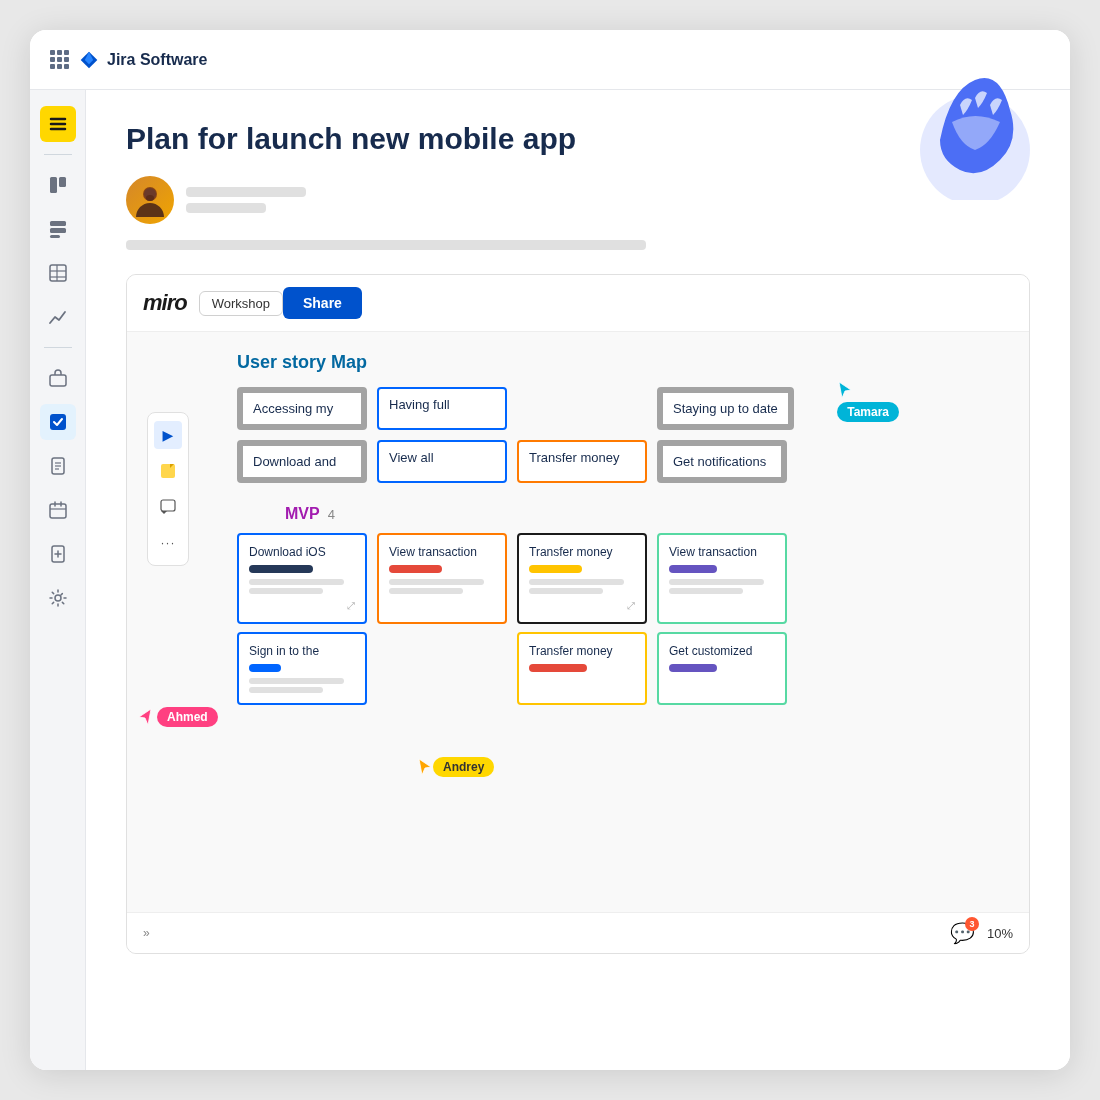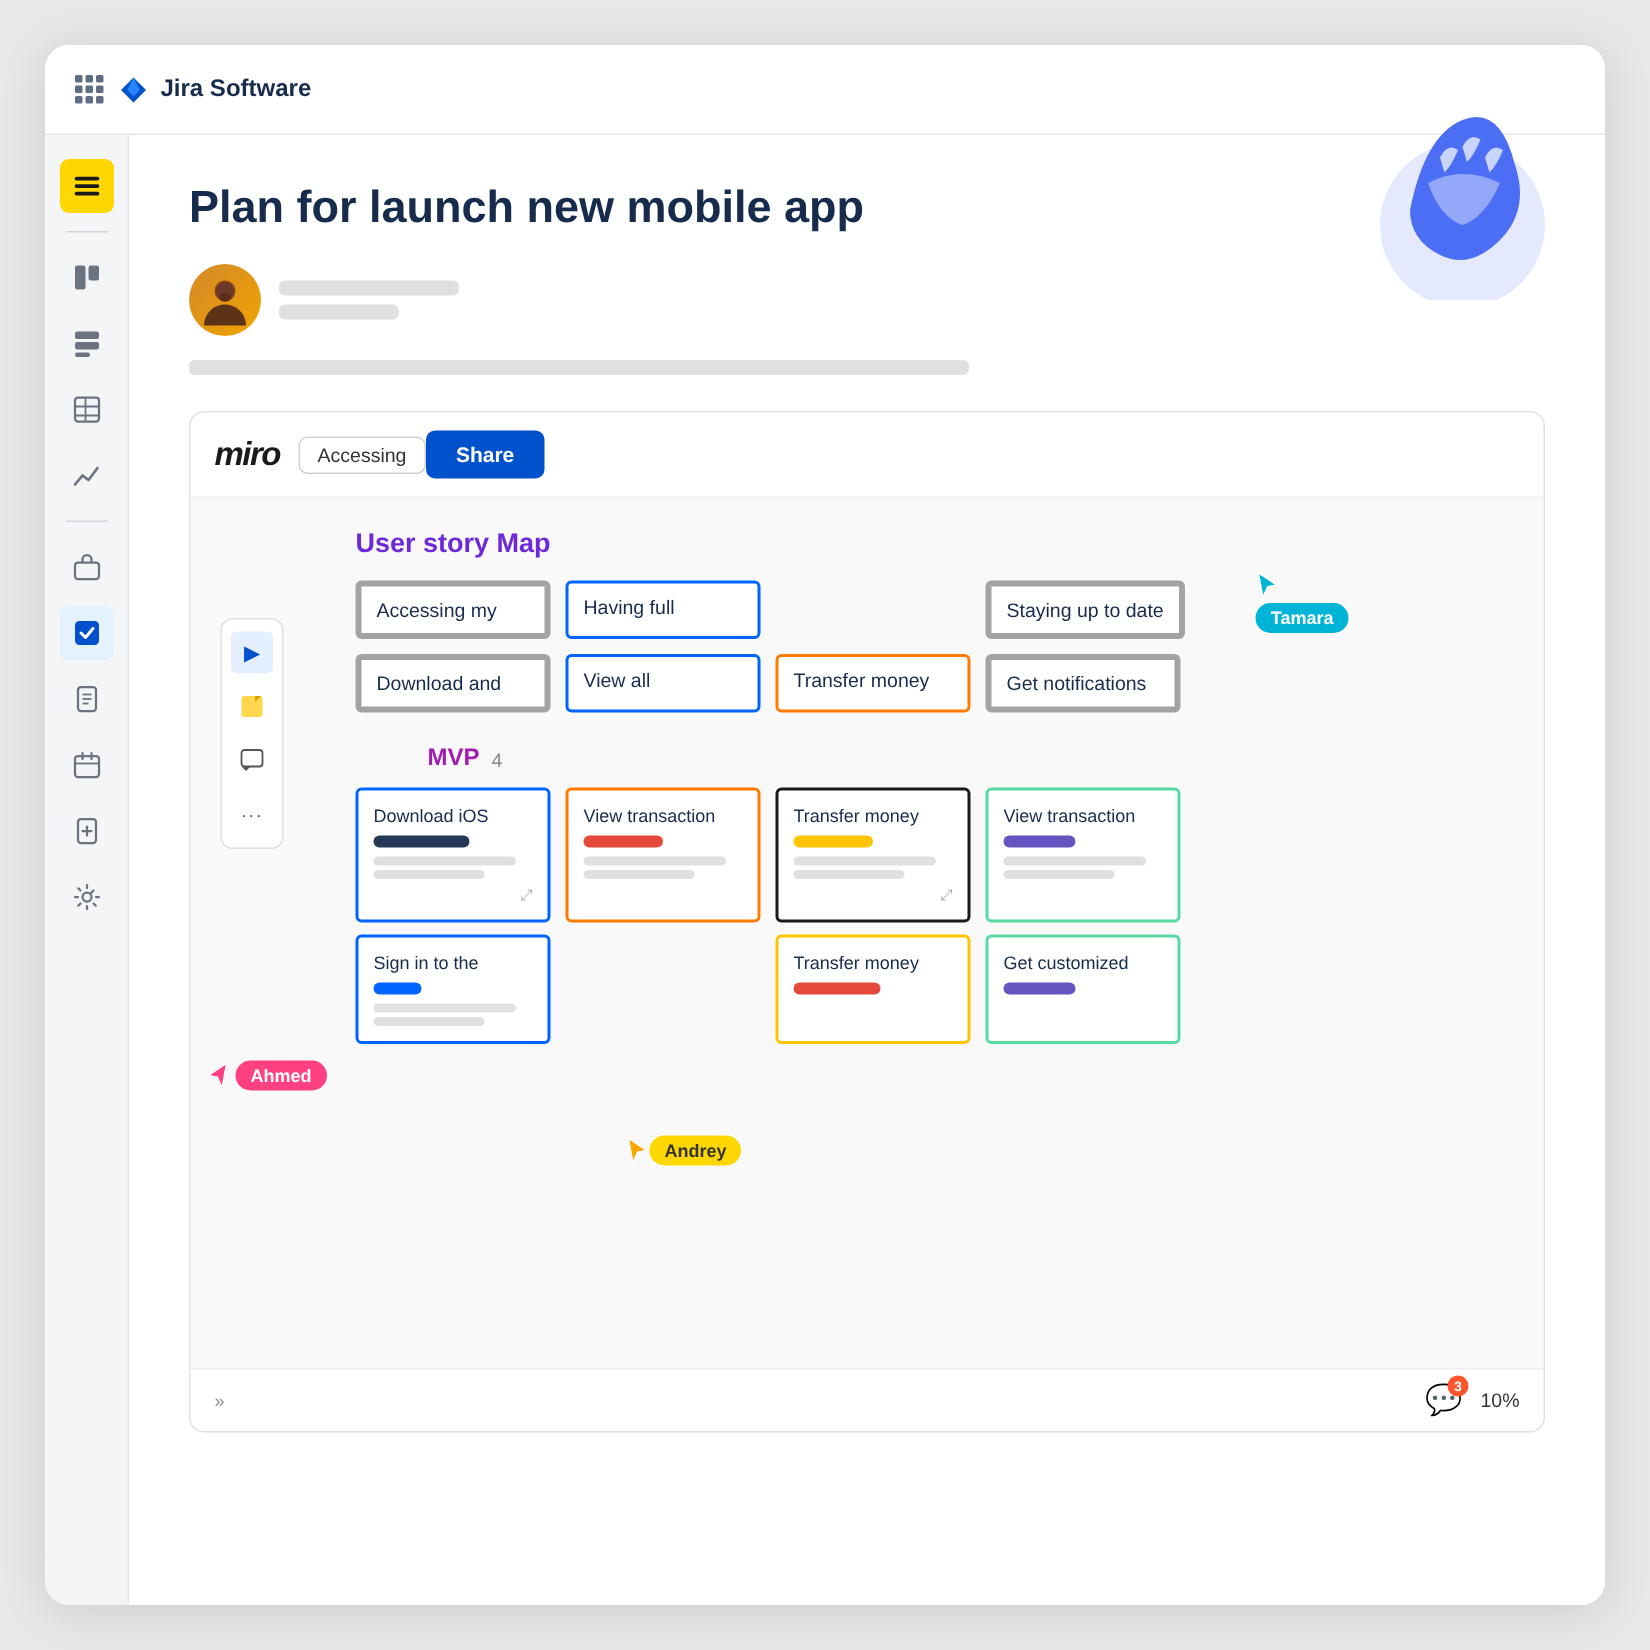--- a/index.html
+++ b/index.html
@@ -609,7 +609,7 @@
         <div class="miro-toolbar">
           <div class="miro-logo-area">
             <span class="miro-wordmark">miro</span>
-            <span class="miro-tab">Accessing</span>
+            <span class="miro-tab">Workshop</span>
           </div>
           <button class="share-btn">Share</button>
         </div>

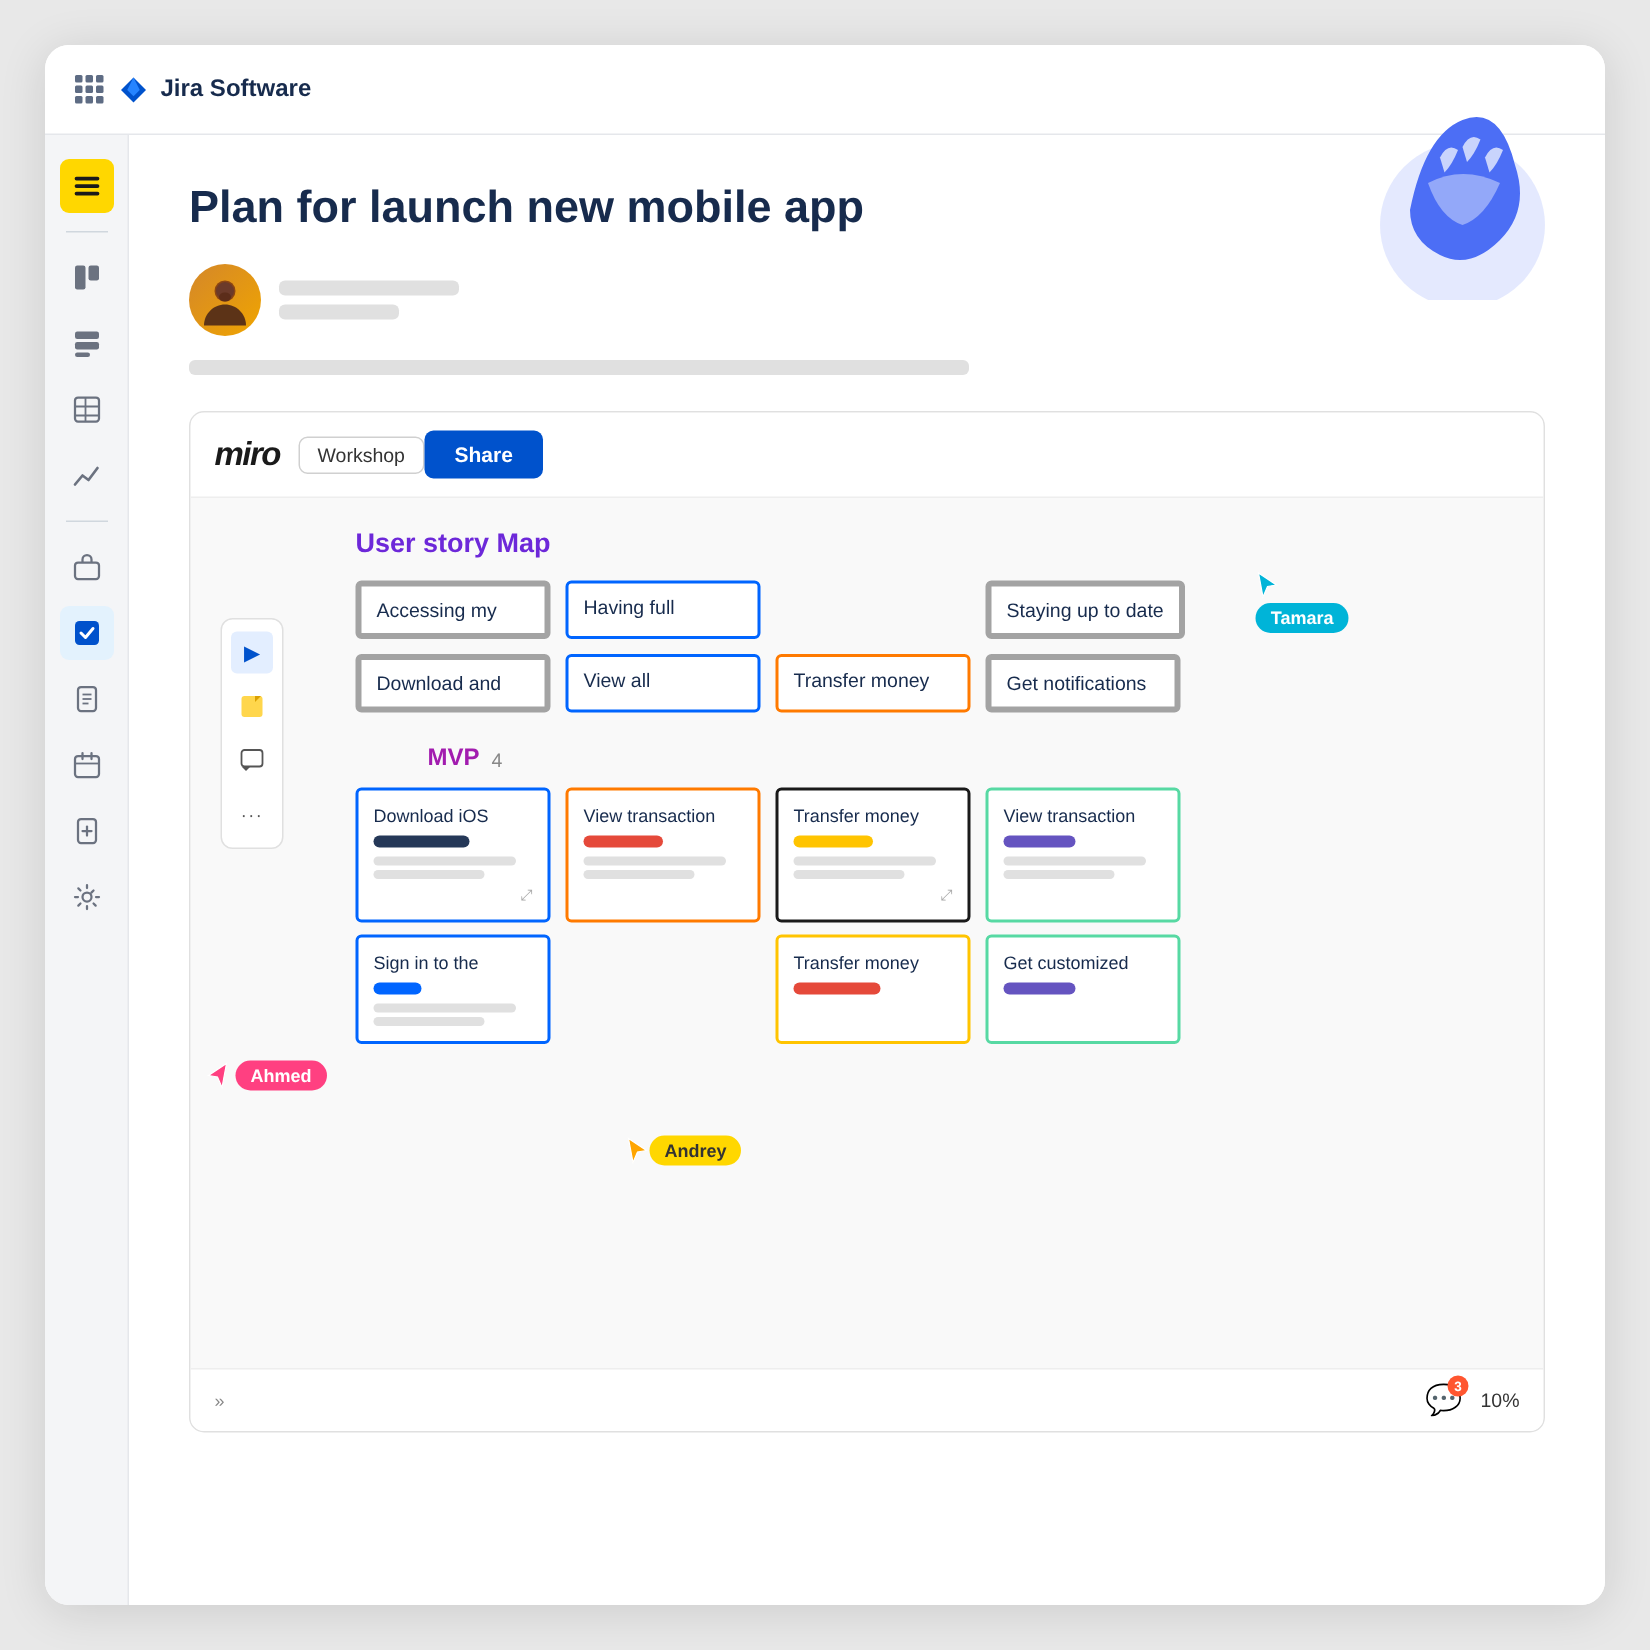--- a/index.html
+++ b/index.html
@@ -295,7 +295,7 @@
     .story-map-title {
       font-size: 18px;
       font-weight: 700;
-      color: #6d28d9;
+      color: #0369a1;
       margin-bottom: 14px;
     }
 

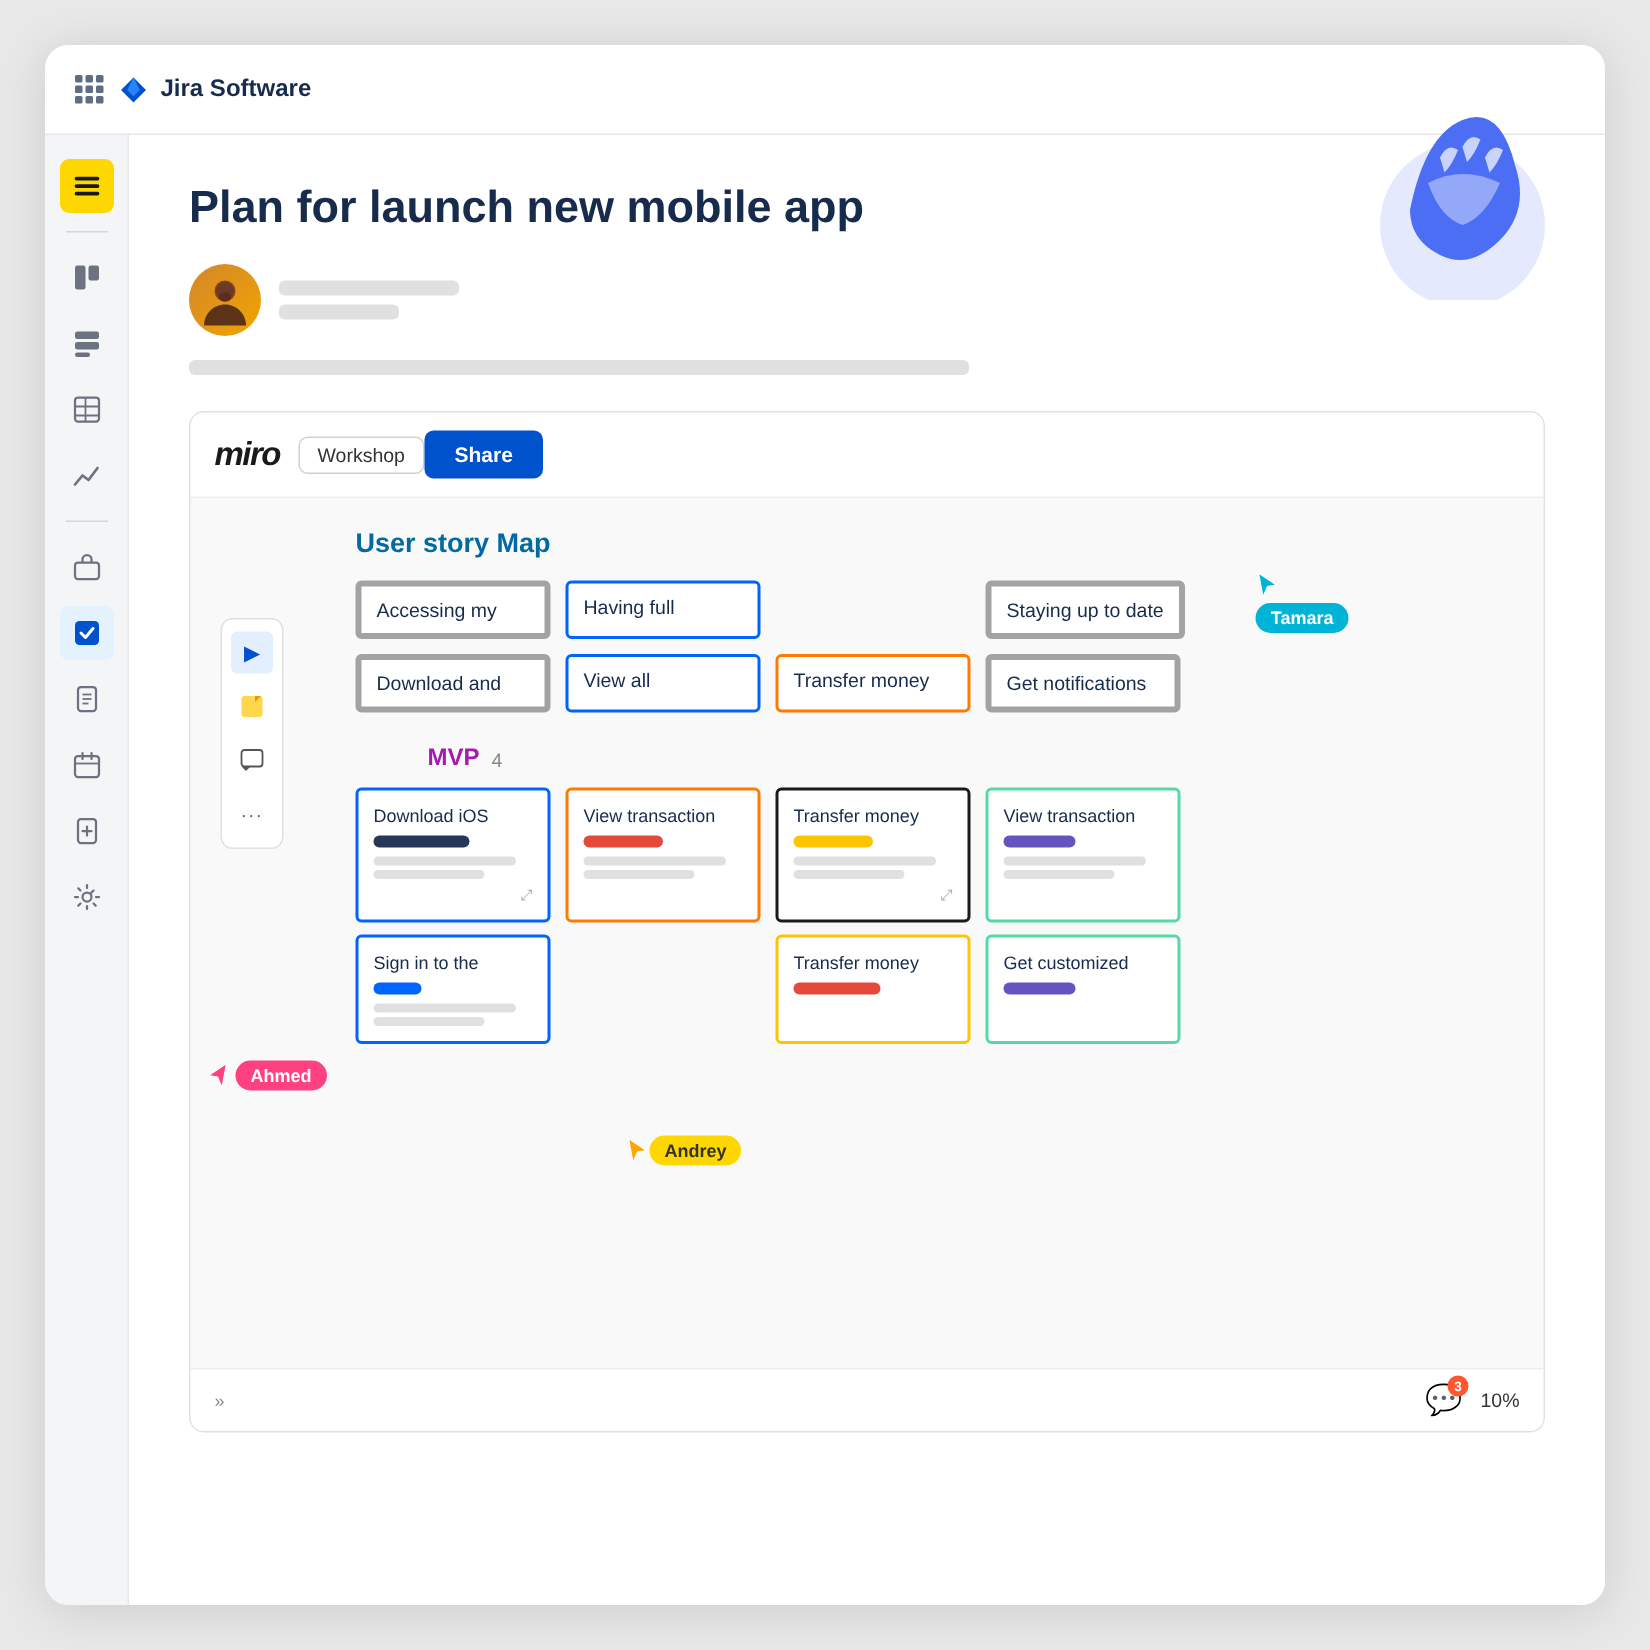--- a/index.html
+++ b/index.html
@@ -321,7 +321,7 @@
       background: #fff;
       white-space: nowrap;
     }
-    .story-card.yellow-border { border: 4px solid #a3a3a3; }
+    .story-card.yellow-border { border: 6px solid #a3a3a3; }
     .story-card.blue-border { border: 2px solid #0065ff; }
     .story-card.orange-border { border: 2px solid #ff7a00; }
 

